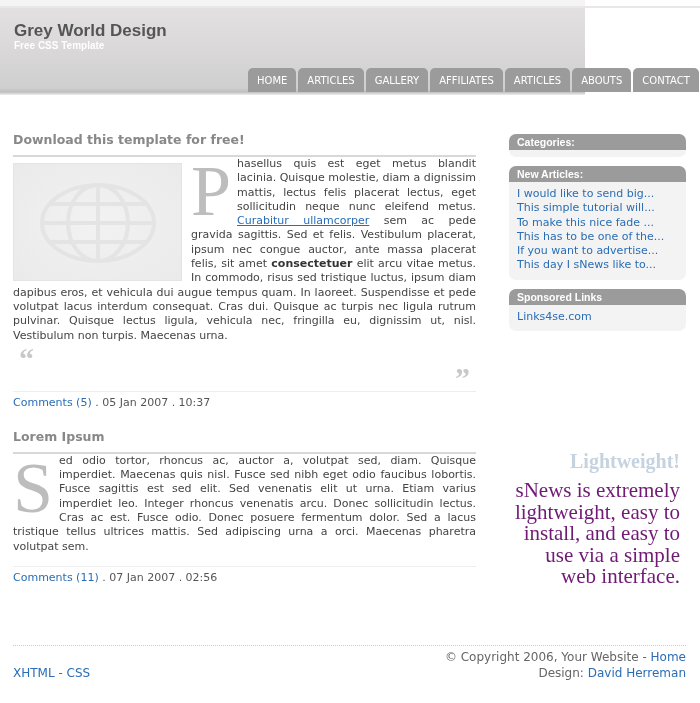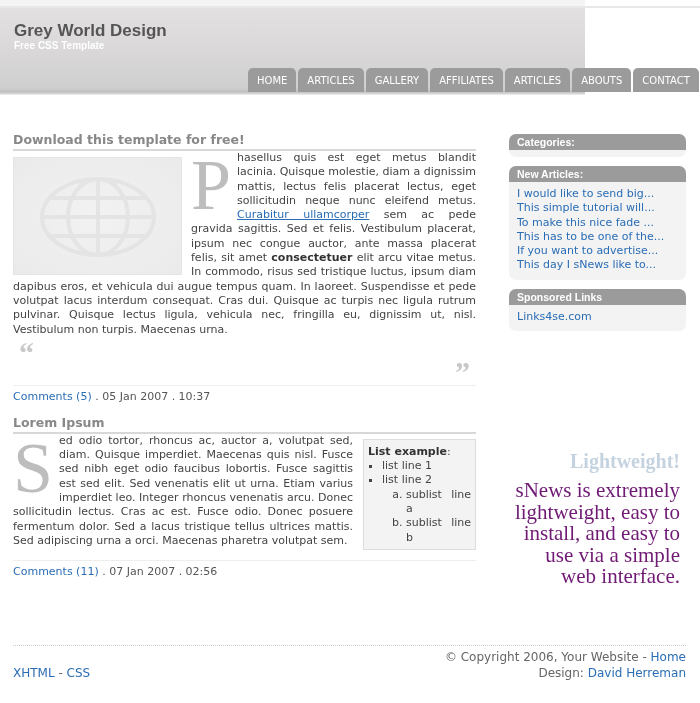--- a/index.html
+++ b/index.html
@@ -12,7 +12,7 @@
 #nav{position:absolute;left:248px;top:68px;display:flex;gap:2px}
 #nav .tab{height:24px;padding:0 9px;background:#9b9b9b;border-radius:5px 5px 0 0;color:#fff;font-size:10px;line-height:25px;font-family:"DejaVu Sans",sans-serif;letter-spacing:0}
 #main{position:absolute;left:13px;top:132px;width:463px}
-h2{font-family:"DejaVu Sans",sans-serif;font-size:12.5px;color:#888;font-weight:bold;border-bottom:2px solid #d8d8d8;padding-bottom:2px}
+h2{font-family:"DejaVu Sans",sans-serif;font-size:12.5px;color:#888;font-weight:bold;border-bottom:2px solid #d8d8d8;padding-bottom:8px}
 .p{font-size:11px;line-height:14.3px;text-align:justify;color:#444}
 .thumb{float:left;width:169px;height:118px;margin:6px 9px 4px 0;border:1px solid #e4e4e4;background:radial-gradient(ellipse at center,#f2f2f2,#eaeaea);position:relative}
 .dropcap{float:left;font-family:"Liberation Serif",serif;font-size:72px;line-height:56px;color:#bdbdbd;margin:6px 6px 0 0;height:60px}

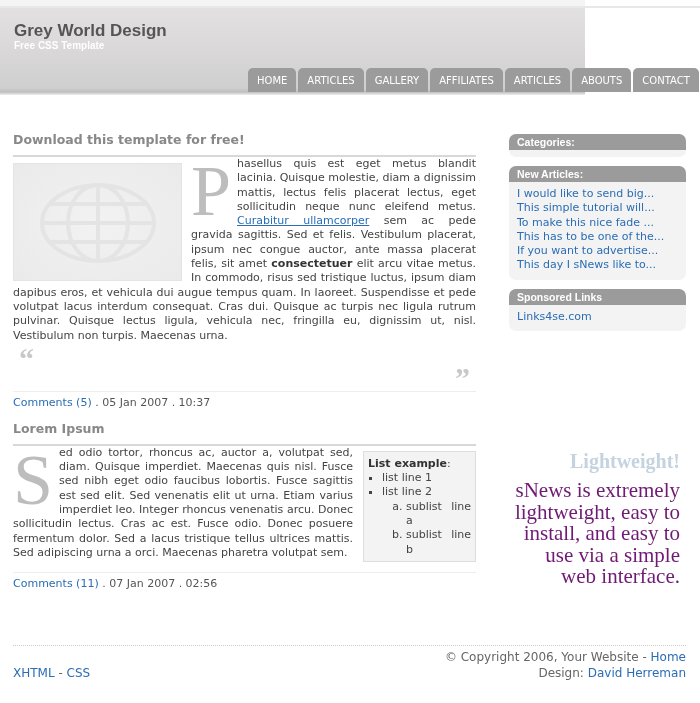--- a/index.html
+++ b/index.html
@@ -79,7 +79,7 @@
   </div>
  </div>
 
- <div style="margin-top:12px">
+ <div style="margin-top:20px">
   <h2>Lorem Ipsum</h2>
   <div class="p">
    <div class="listbox">

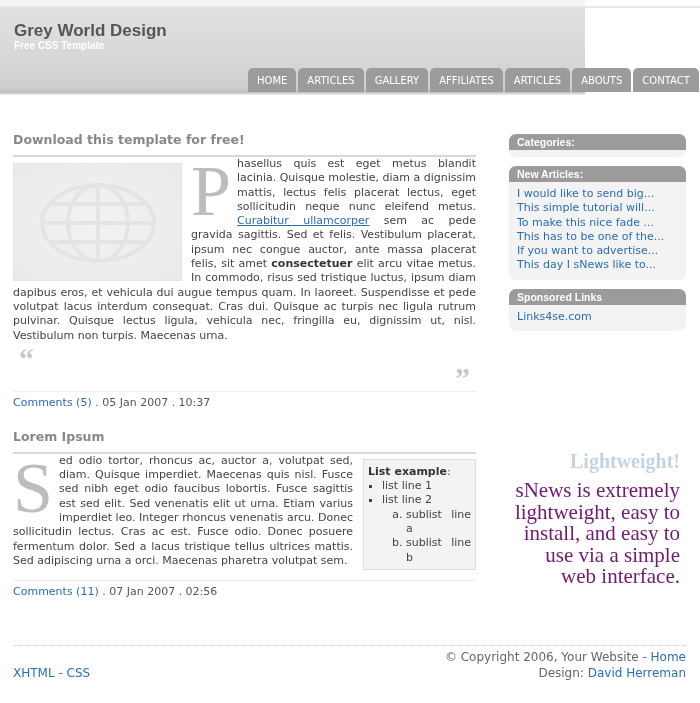--- a/index.html
+++ b/index.html
@@ -82,18 +82,6 @@
  <div style="margin-top:20px">
   <h2>Lorem Ipsum</h2>
   <div class="p">
-   <div class="listbox">
-    <b style="color:#333">List example</b>:
-    <ul>
-     <li>list line 1</li>
-     <li><span>list line 2</span>
-      <ol>
-       <li>sublist line a</li>
-       <li>sublist line b</li>
-      </ol>
-     </li>
-    </ul>
-   </div>
    <span class="dropcap">S</span><span>ed odio tortor, rhoncus ac, auctor a, volutpat sed, diam. Quisque imperdiet. Maecenas quis nisl. Fusce sed nibh eget odio faucibus lobortis. Fusce sagittis est sed elit. Sed venenatis elit ut urna. Etiam varius imperdiet leo. Integer rhoncus venenatis arcu. Donec sollicitudin lectus. Cras ac est. Fusce odio. Donec posuere fermentum dolor. Sed a lacus tristique tellus ultrices mattis. Sed adipiscing urna a orci. Maecenas pharetra volutpat sem.</span>
   </div>
   <div class="meta">

